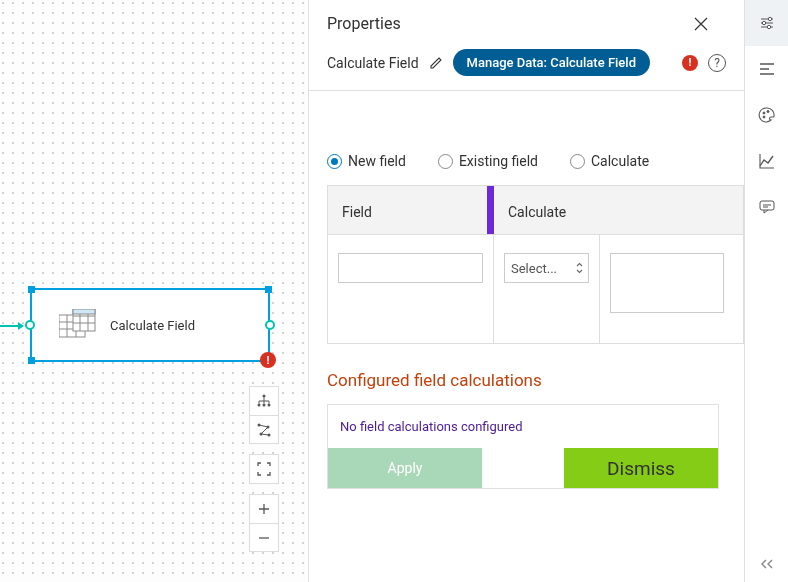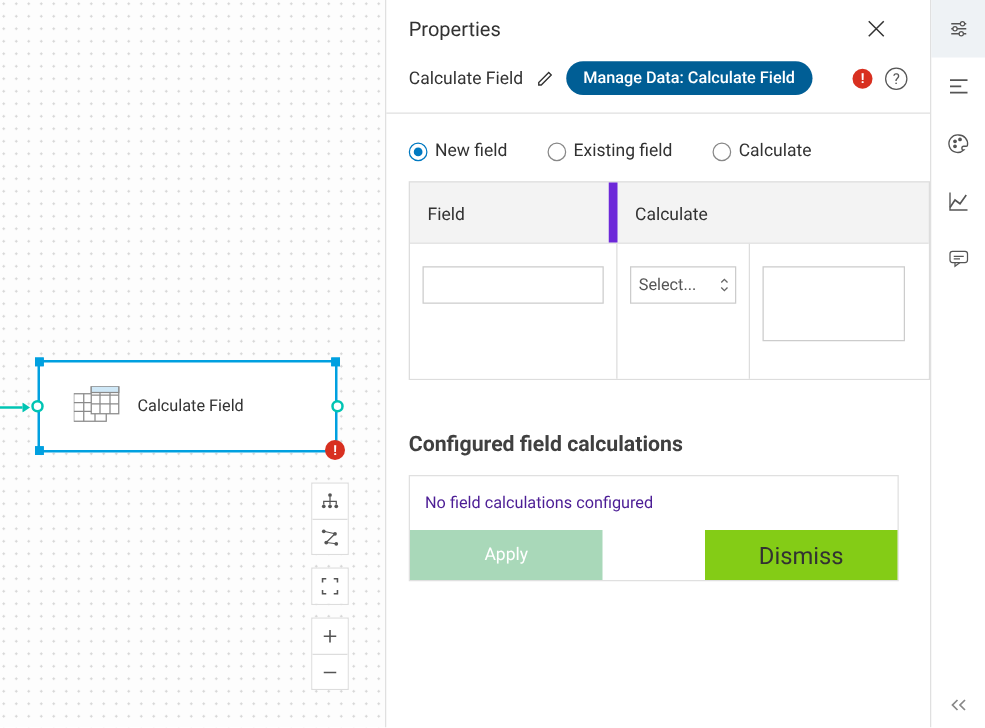--- a/index.html
+++ b/index.html
@@ -72,7 +72,7 @@
     min-width: 0;
   }
   .props-header {
-    display: flex; align-items: flex-start; justify-content: space-between;
+    display: flex; align-items: flex-end; justify-content: space-between;
     padding: 14px 32px 10px 18px;
   }
   .props-title { font-size: 16px; color: #323232; font-weight: 400; }

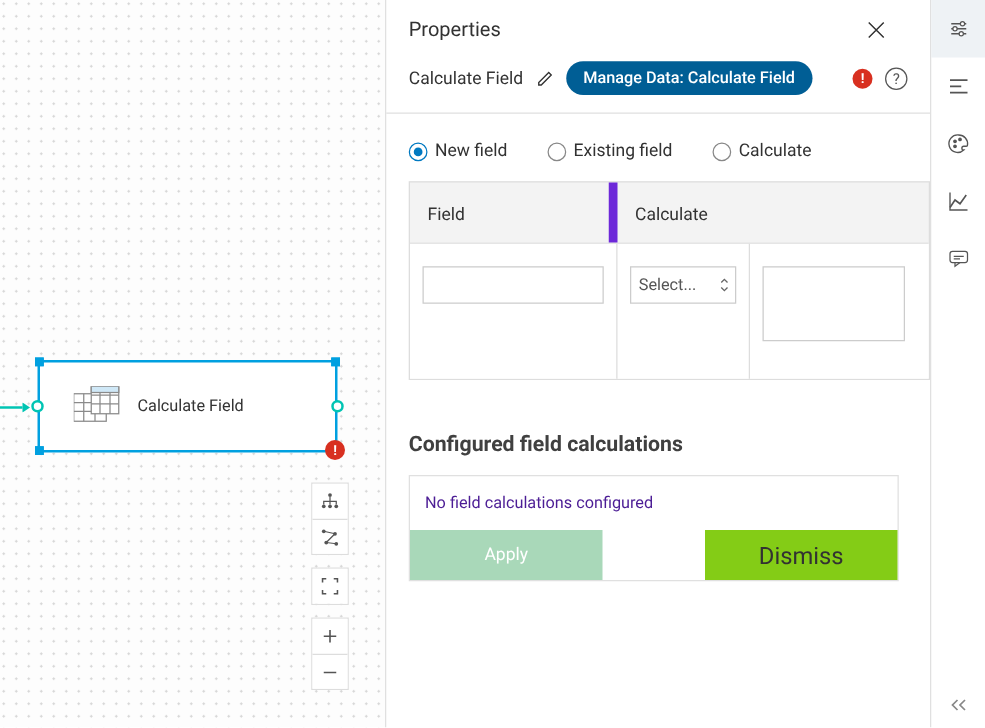--- a/index.html
+++ b/index.html
@@ -103,7 +103,7 @@
   .props-body { padding: 22px 0 0 18px; flex: 1; overflow: hidden; }
 
   .radio-row { display: flex; gap: 32px; margin-bottom: 16px; }
-  .radio-opt { display: flex; align-items: center; gap: 6px; font-size: 14px; color: #323232; cursor: pointer; }
+  .radio-opt { display: flex; align-items: center; gap: 6px; font-size: 14px; color: #323232; cursor: pointer; margin-top: 40px; }
   .radio-circle { width: 15px; height: 15px; border: 1.5px solid #888; border-radius: 50%; display: inline-flex; align-items: center; justify-content: center; }
   .radio-circle.sel { border-color: #0079c1; }
   .radio-dot { width: 7px; height: 7px; border-radius: 50%; background: #0079c1; }

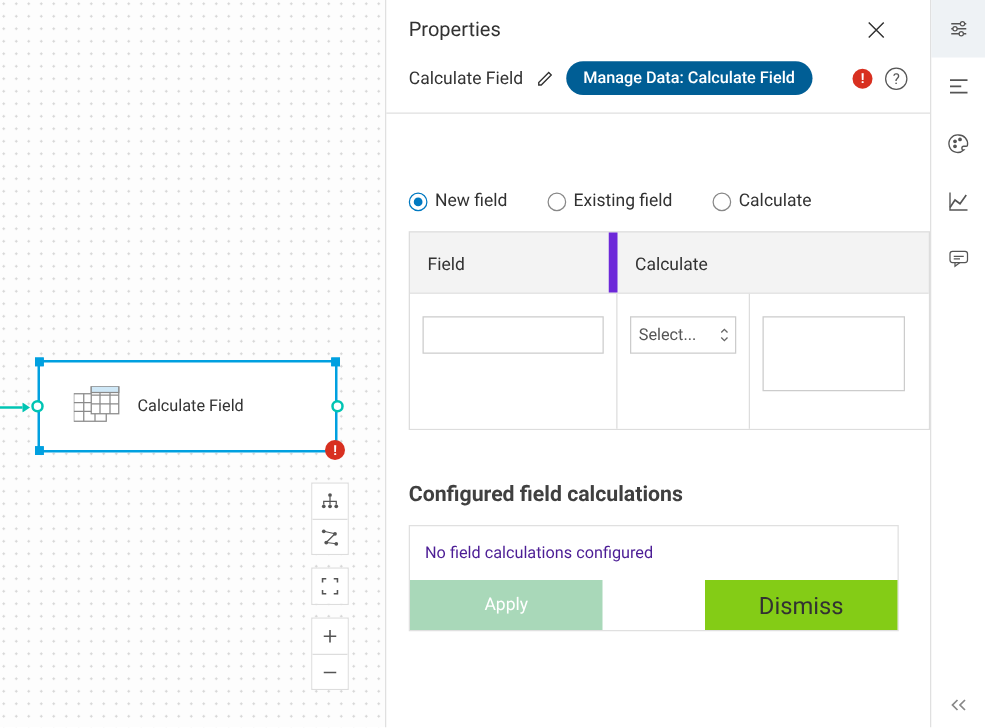--- a/index.html
+++ b/index.html
@@ -121,7 +121,7 @@
   .ft-input { width: 100%; height: 30px; border: 1px solid #ccc; background: #fff; padding: 0 6px; font-size: 13px; }
   .ft-select { width: 100%; height: 30px; border: 1px solid #ccc; background: #fff; padding: 0 4px 0 6px; font-size: 13px; color: #555; display:flex; align-items:center; justify-content:space-between; cursor:pointer; }
 
-  .cfg-title { font-size: 17px; color: #404040; font-weight: 700; margin: 42px 0 14px 0; }
+  .cfg-title { font-size: 17px; color: #c2410c; font-weight: 400; margin: 26px 0 14px 0; }
   .cfg-box { border: 1px solid #e0e0e0; width: 392px; }
   .cfg-msg { padding: 14px 12px; font-size: 13px; color: #4c1d95; }
   .cfg-btns { display: flex; justify-content: space-between; }

